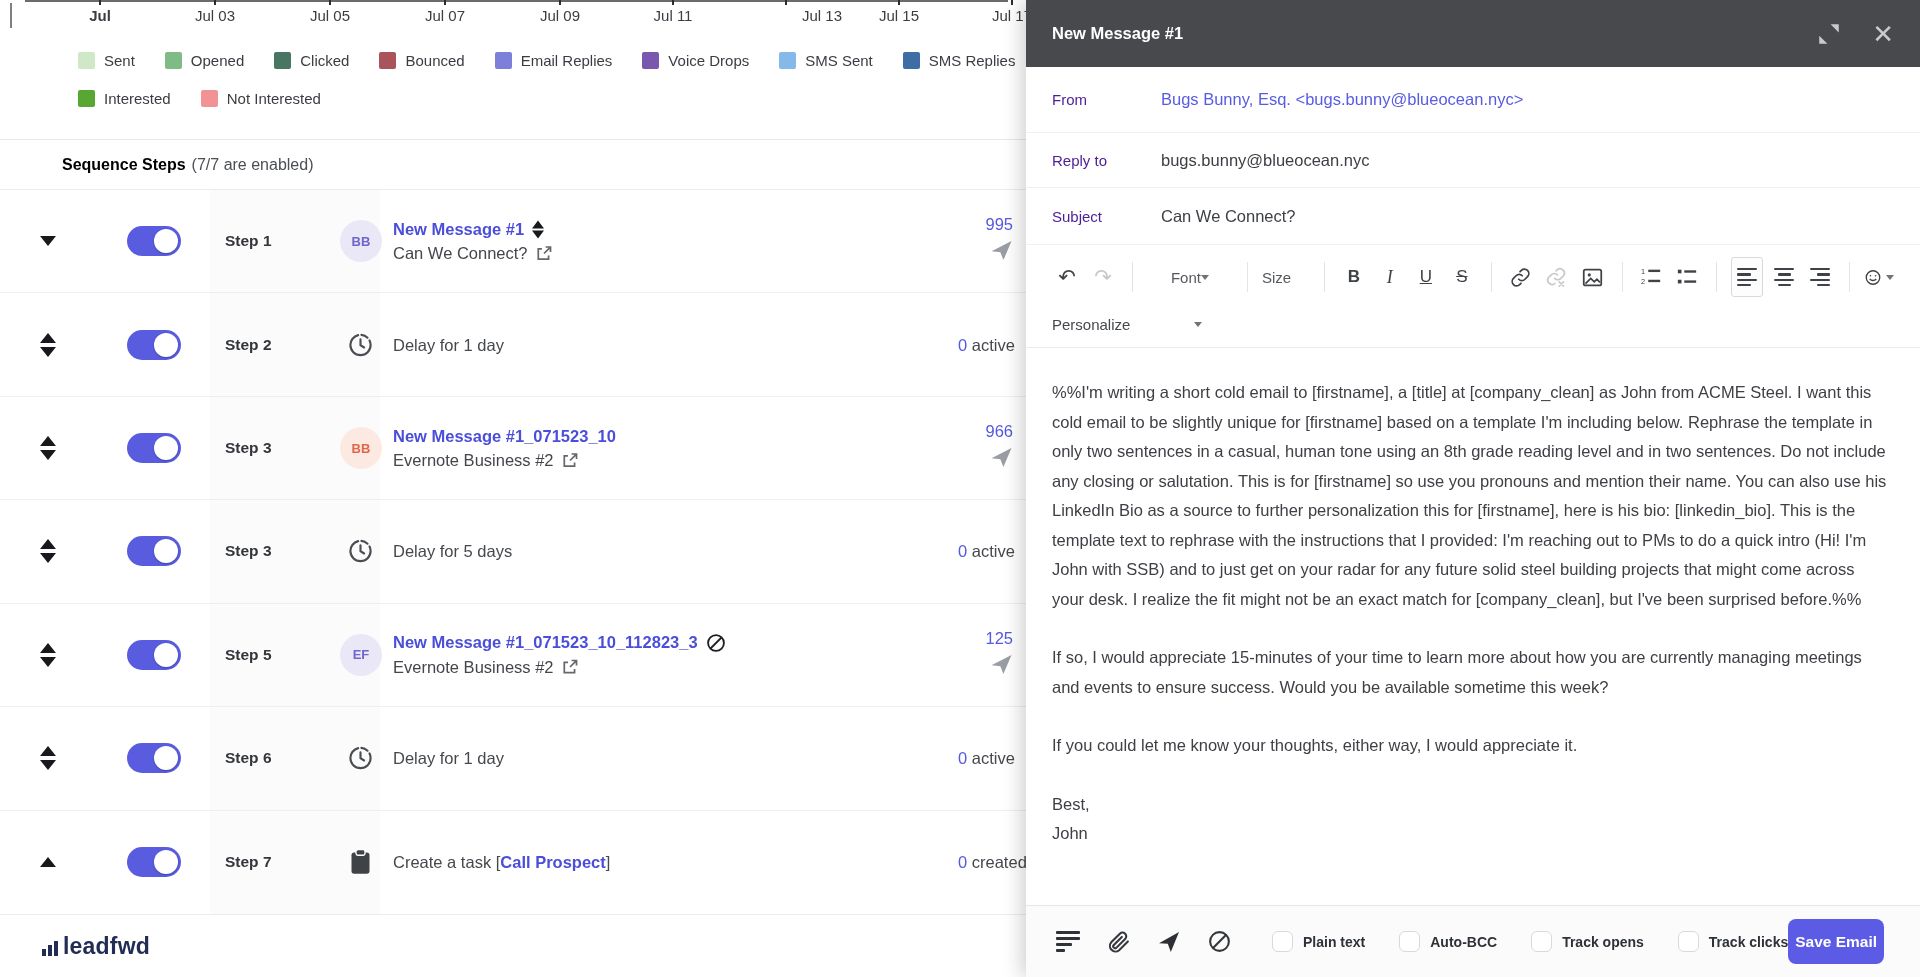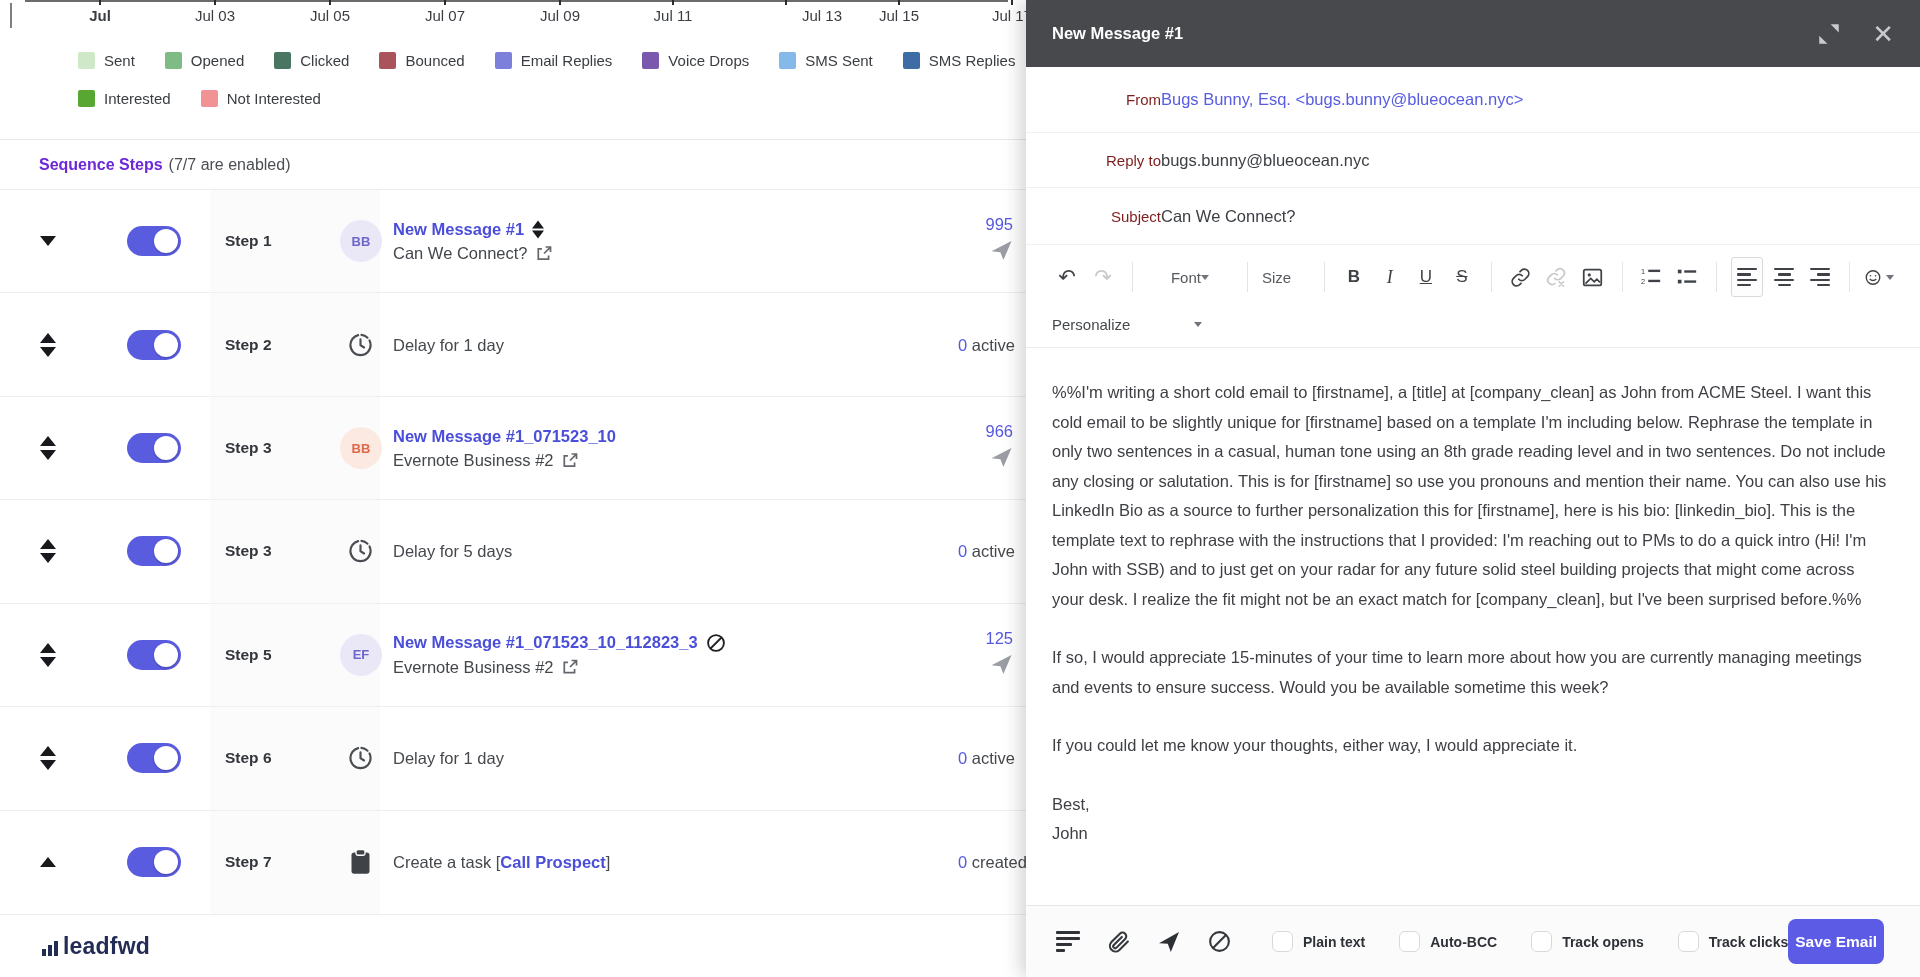--- a/index.html
+++ b/index.html
@@ -89,7 +89,7 @@
 
   .p-field { display:flex; align-items:center; padding-left:26px; border-bottom:1px solid #f0f0f1; flex:0 0 auto; }
   .p-field.f0 { height:66px; } .p-field.f1 { height:55px; } .p-field.f2 { height:57px; }
-  .p-field-label { width:109px; font-size:15px; color:#7f1d1d; flex:0 0 auto;text-align:right; }
+  .p-field-label { width:109px; font-size:15px; color:#4c1d95; flex:0 0 auto; }
   .p-field-value { font-size:16.5px; color:#3c3f44; }
   .p-field-value.link { color:#585ce0; cursor:pointer; }
 

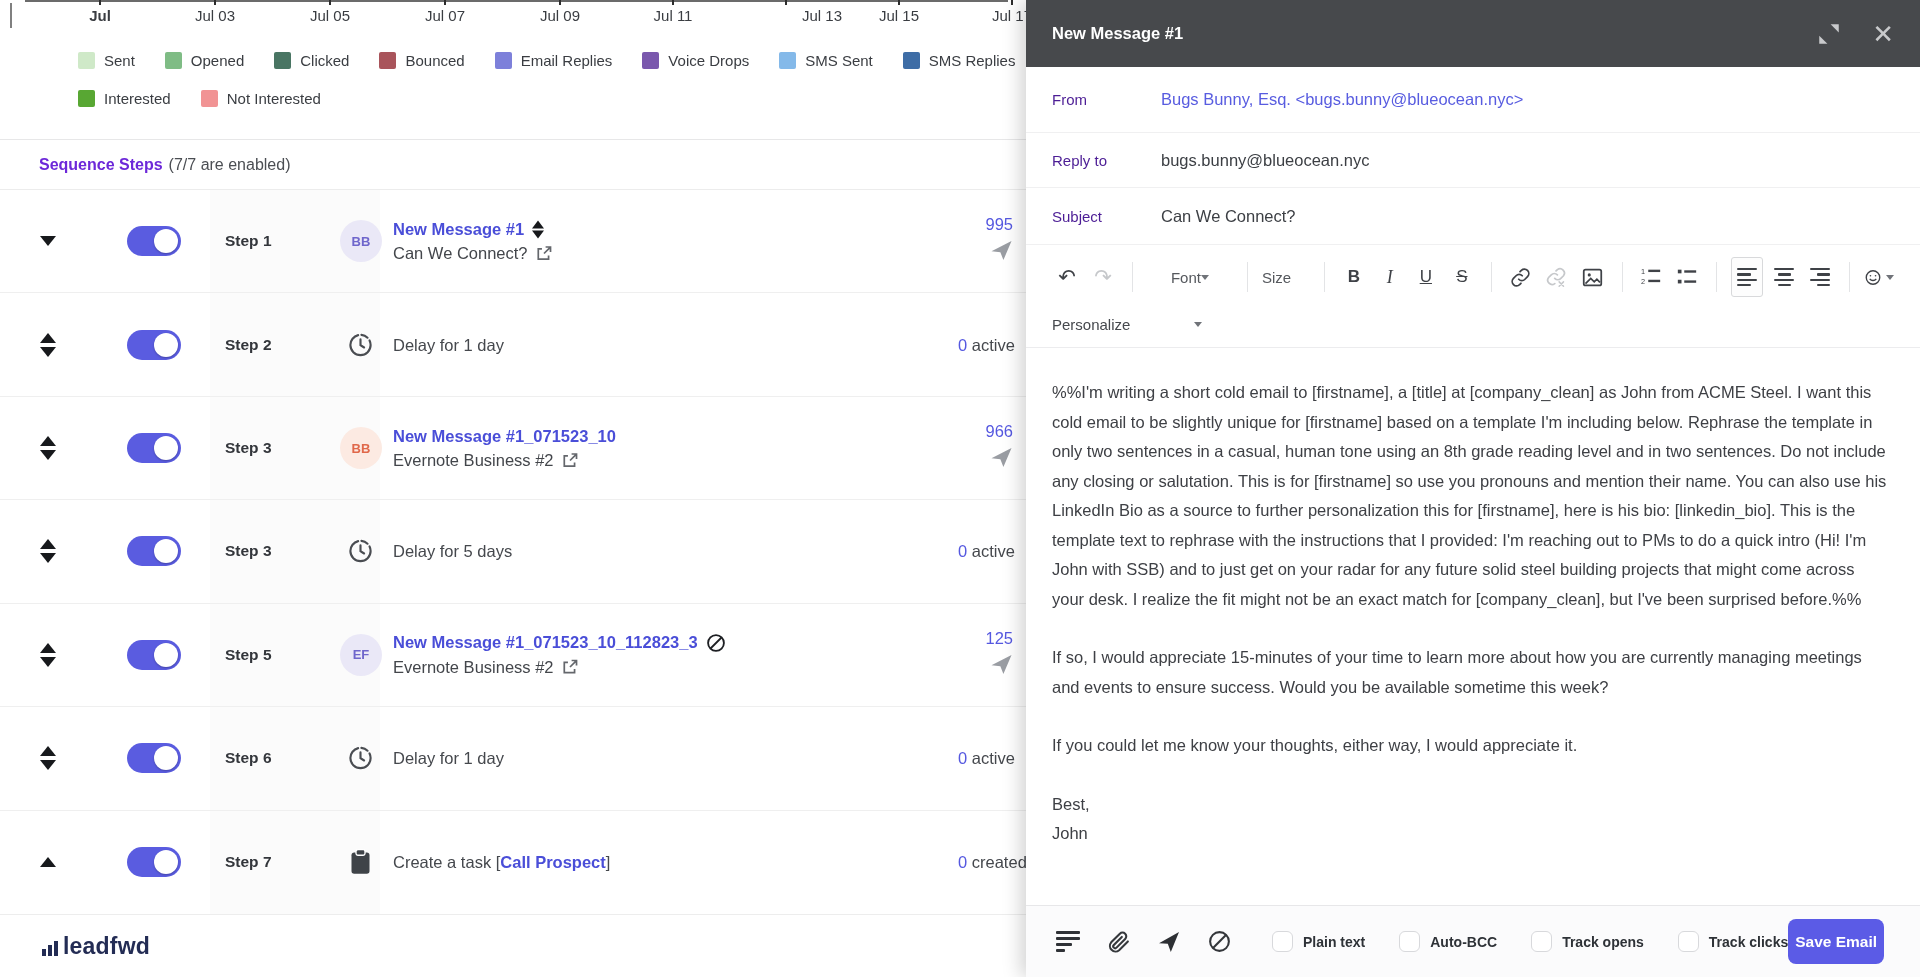--- a/index.html
+++ b/index.html
@@ -26,7 +26,7 @@
 
   .seq-header { position:absolute; top:140px; left:0; width:1026px; height:50px; border-bottom:1px solid #ececec;
     display:flex; align-items:center; padding-left:39px; font-size:16px; color:#4b4e53; }
-  .seq-header b { color:#6d28d9; margin-right:6px; }
+  .seq-header b { color:#000000; margin-right:6px;margin-left:23px; }
 
   .steps { position:absolute; top:190px; left:0; right:0; bottom:63px; }
   .step-row { position:relative; height:14.2857%; border-bottom:1px solid #efefef; background:#fff; }

